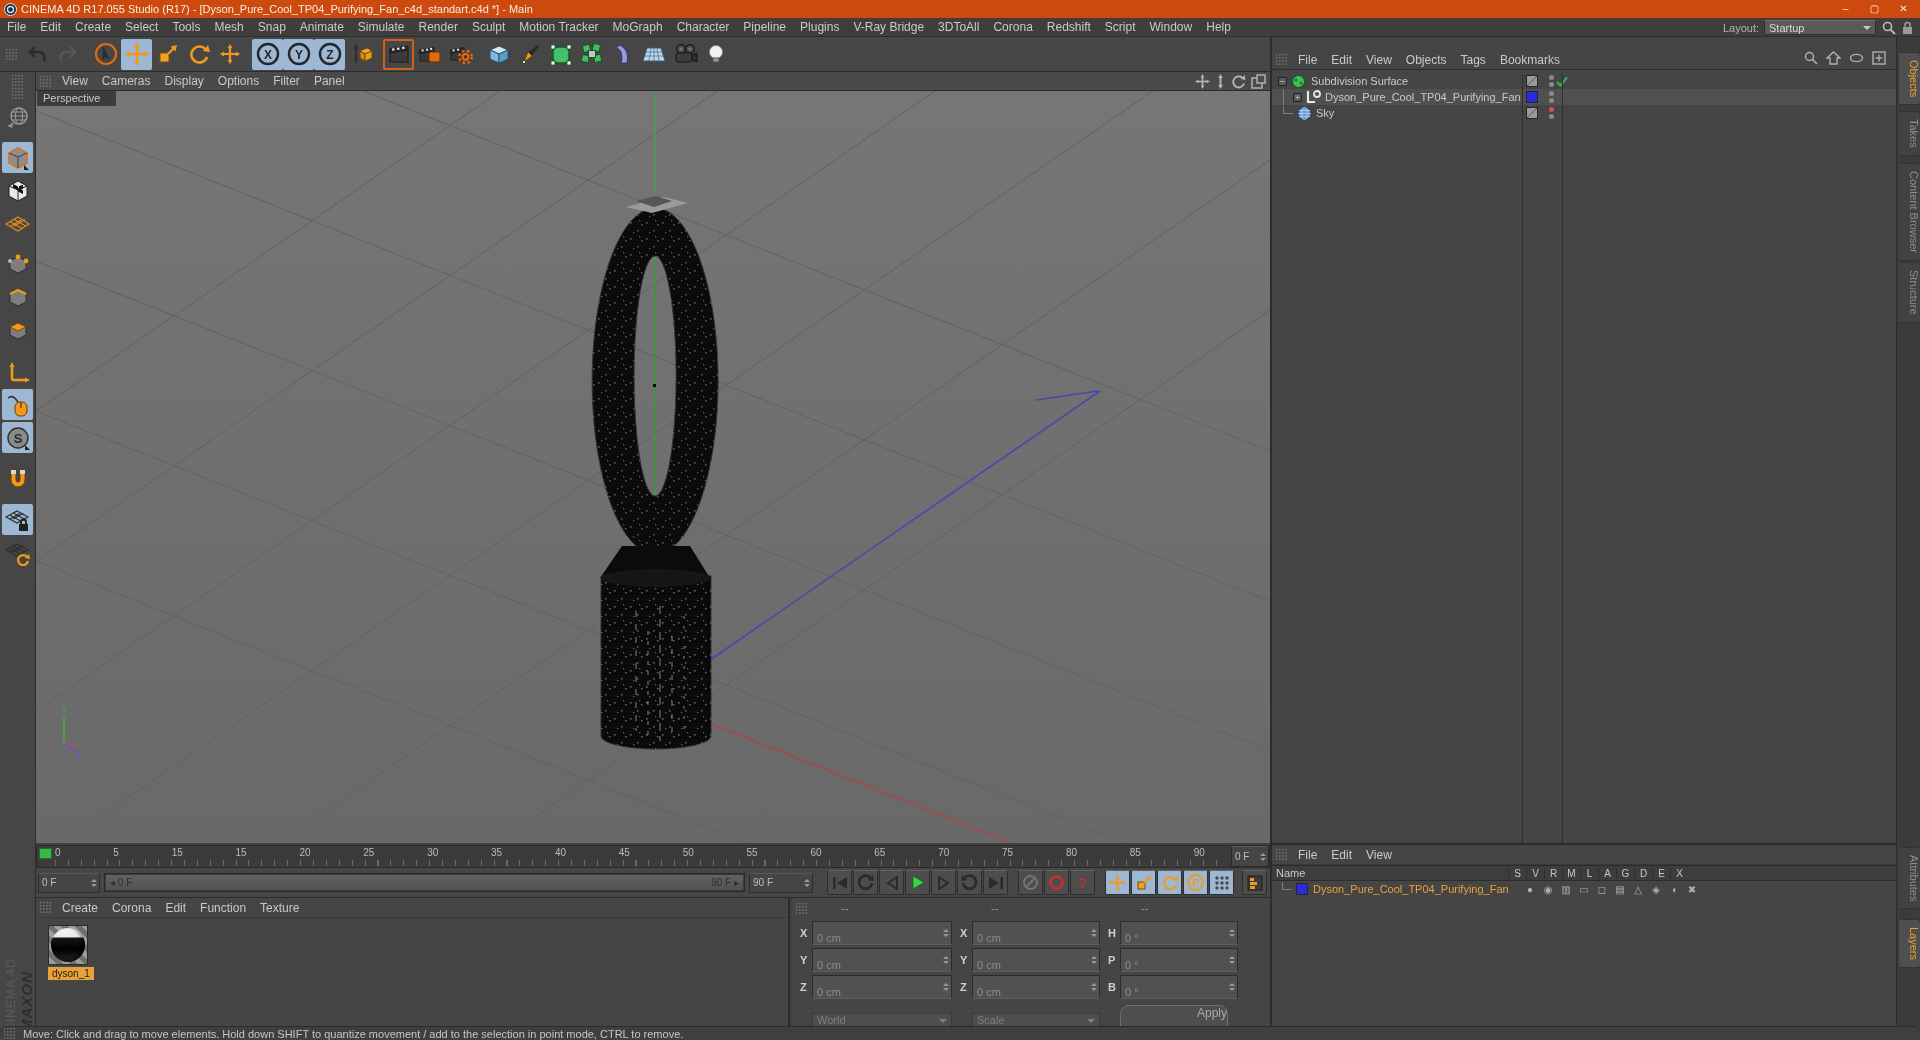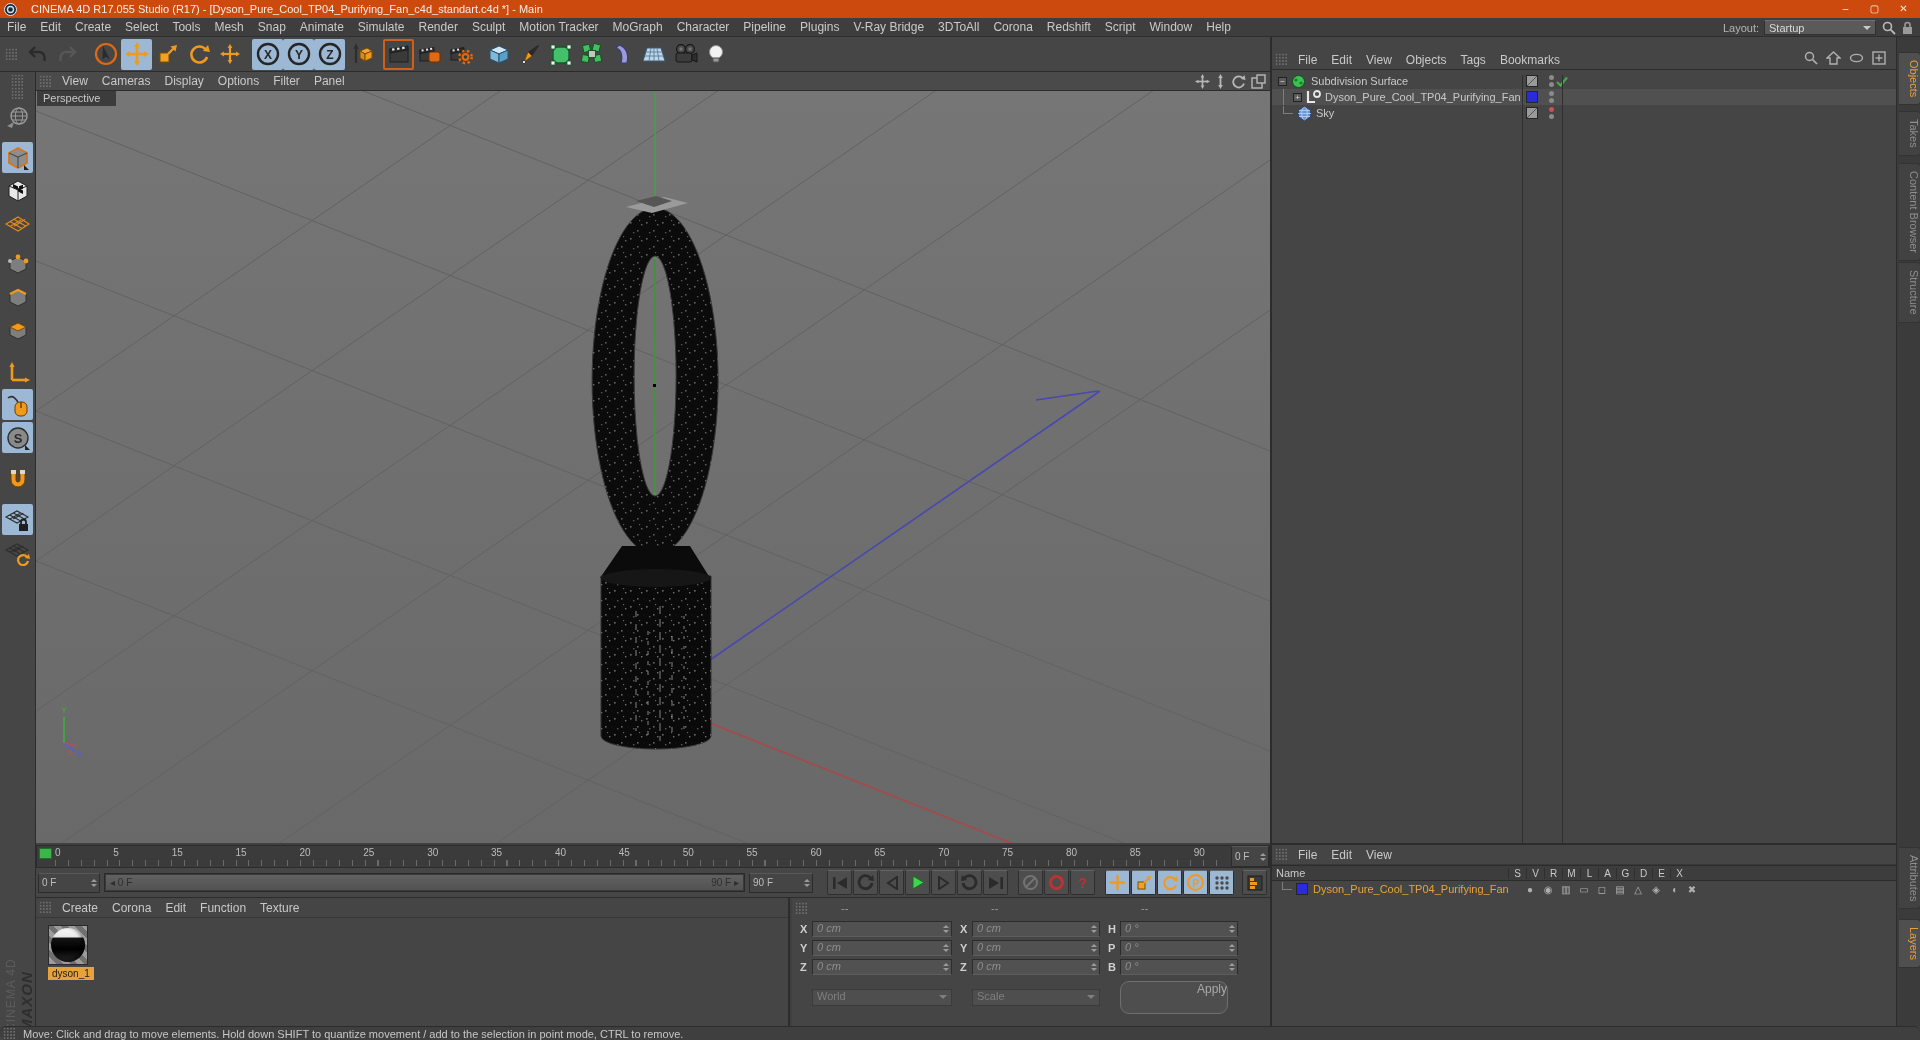--- a/index.html
+++ b/index.html
@@ -10,7 +10,7 @@
   
   #titlebar { left:0; top:0; width:1920px; height:18px; background:#cc4a0e; color:#f7ece4;
               display:flex; align-items:center; }
-  #titlebar .title { font-size:11px; margin-left:14px; }
+  #titlebar .title { font-size:11px; margin-left:4px; }
   .winbtns { position:absolute; right:2px; top:0; height:18px; display:flex; }
   .winbtn { width:29px; height:18px; text-align:center; line-height:17px; font-size:10px; color:#f8e9e0; }
 

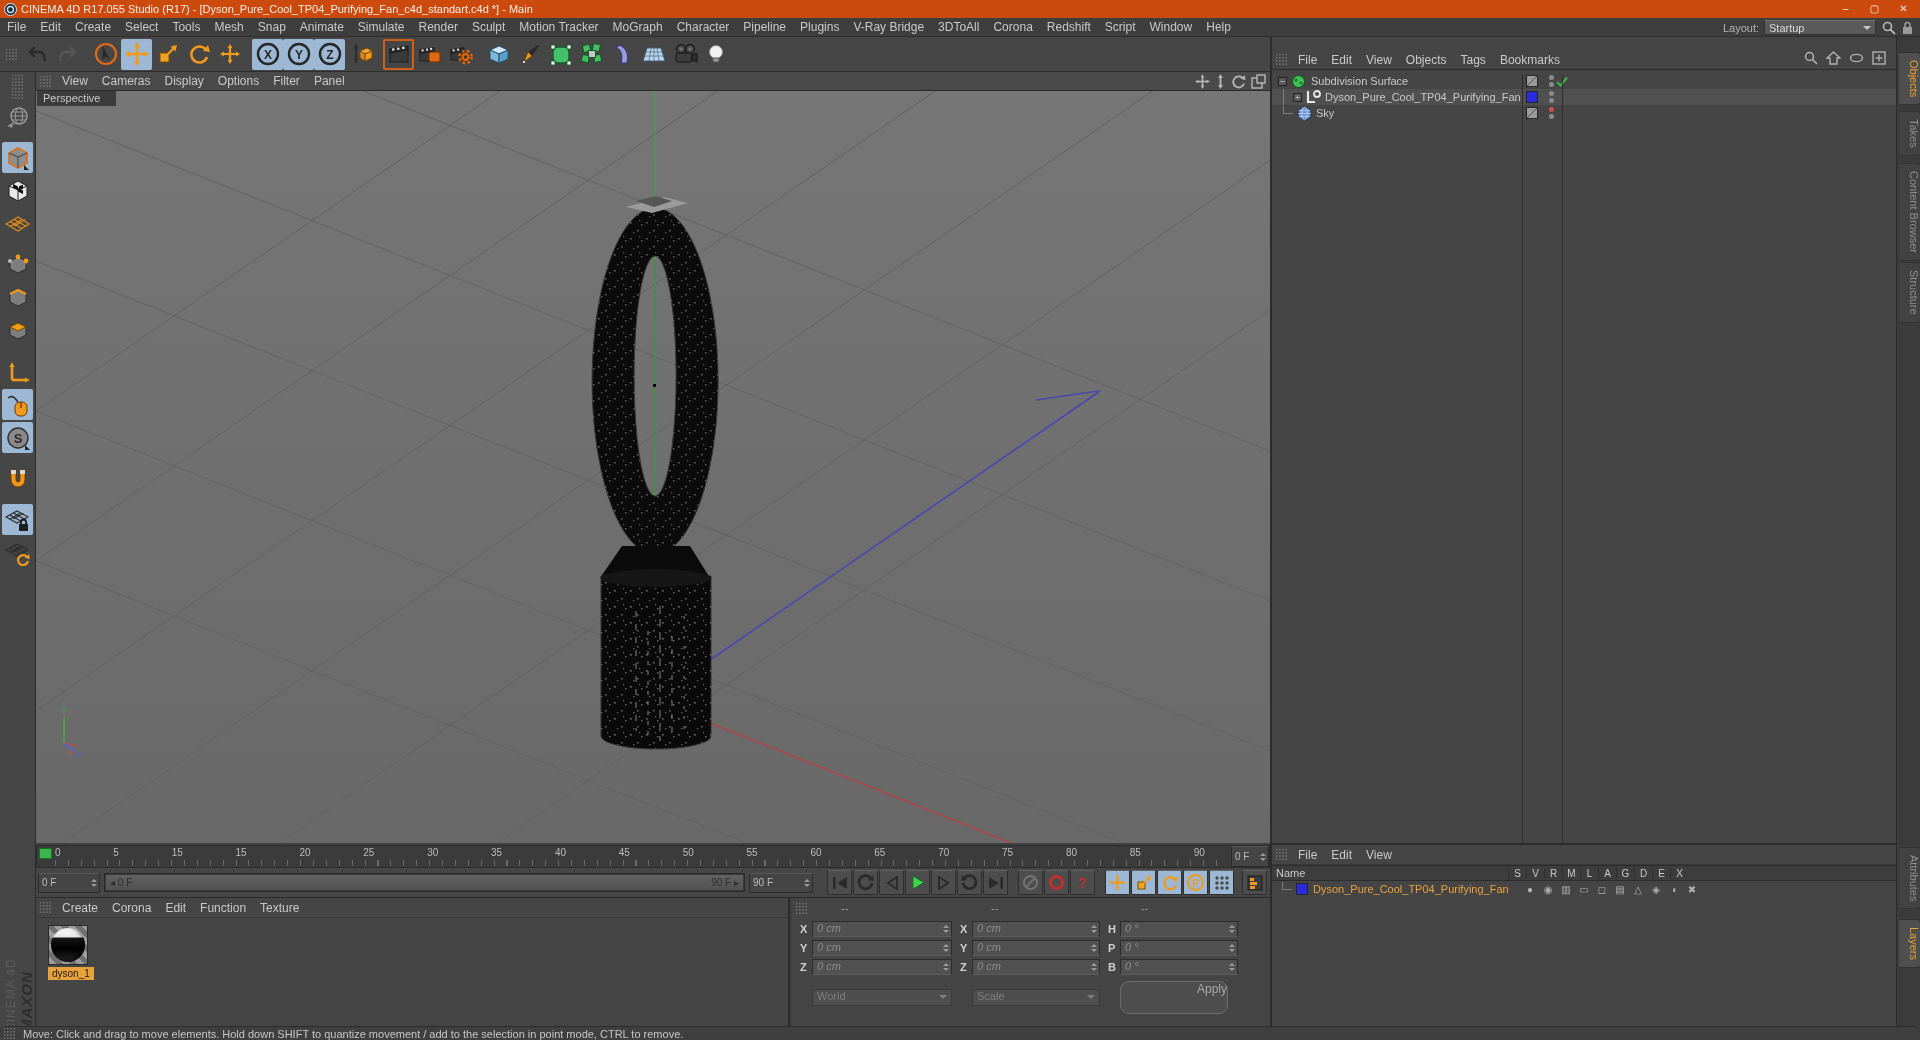--- a/index.html
+++ b/index.html
@@ -112,9 +112,9 @@
   #coords .hdr .h { width:150px; padding-left:30px; }
   .crow { display:flex; align-items:center; margin:3px 6px 0 8px; }
   .clabel { width:12px; font-size:11px; font-weight:bold; color:#cfcfcf; flex:none; }
-  .cfield { height:16px; background:#515151; border:1px solid #2c2c2c; border-bottom-color:#5e5e5e;
-            font-size:11px; color:#8d8d8d; display:flex; align-items:flex-start; padding-left:4px;
-            position:relative; flex:none;font-style:italic; }
+  .cfield { height:24px; background:#515151; border:1px solid #2c2c2c; border-bottom-color:#5e5e5e;
+            font-size:11px; color:#8d8d8d; display:flex; align-items:flex-end; padding-left:4px;
+            position:relative; flex:none; }
   .w1 { width:140px; margin-right:8px; } .w2 { width:128px; margin-right:8px; } .w3 { width:118px; }
   .csel { height:17px; background:#4e4e4e; border:1px solid #3b3b3b; color:#7f7f7f; font-size:11px;
           display:flex; padding:0 4px; position:relative; flex:none; }

